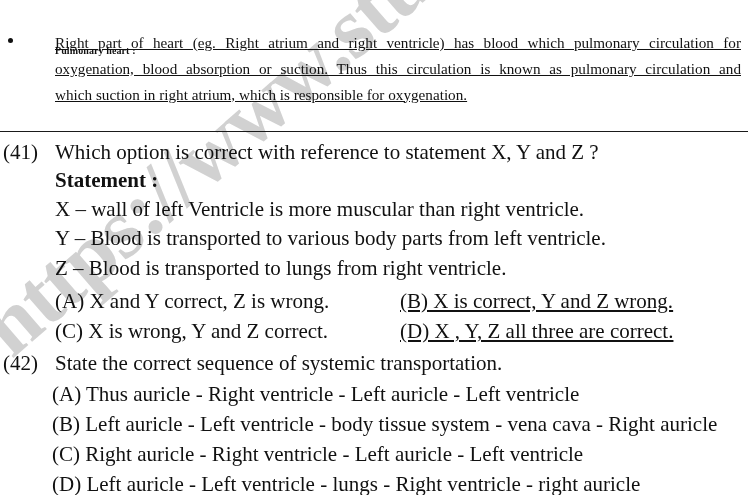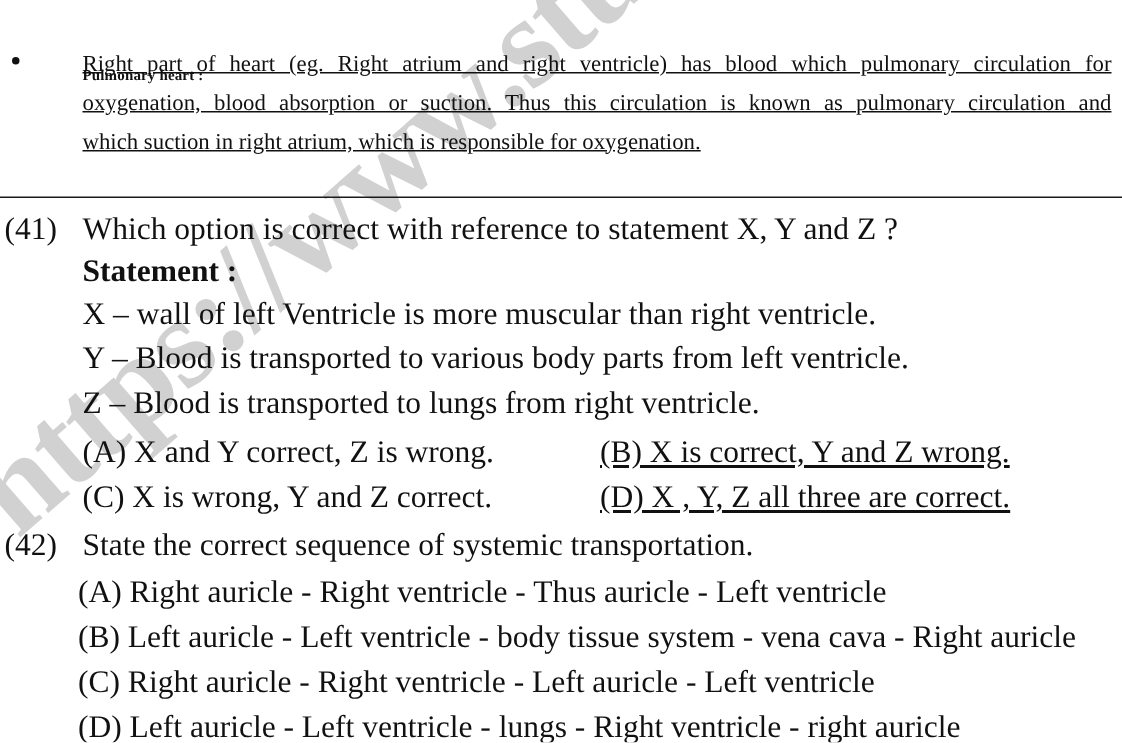--- a/index.html
+++ b/index.html
@@ -153,7 +153,7 @@
     <div class="line qnum" style="top:353px">(42)</div>
     <div class="line qtext" style="top:353px">State the correct sequence of systemic transportation.</div>
 
-    <div class="line opt42" style="top:384px">(A)  Right auricle - Right ventricle - Thus auricle - Left ventricle</div>
+    <div class="line opt42" style="top:384px">(A)  Thus auricle - Right ventricle - Left auricle - Left ventricle</div>
     <div class="line opt42" style="top:414px">(B)   Left auricle - Left ventricle - body tissue system - vena cava - Right auricle</div>
     <div class="line opt42" style="top:444px">(C)  Right auricle - Right ventricle - Left auricle - Left ventricle</div>
     <div class="line opt42" style="top:474px">(D)   Left auricle - Left ventricle - lungs - Right ventricle - right auricle</div>

